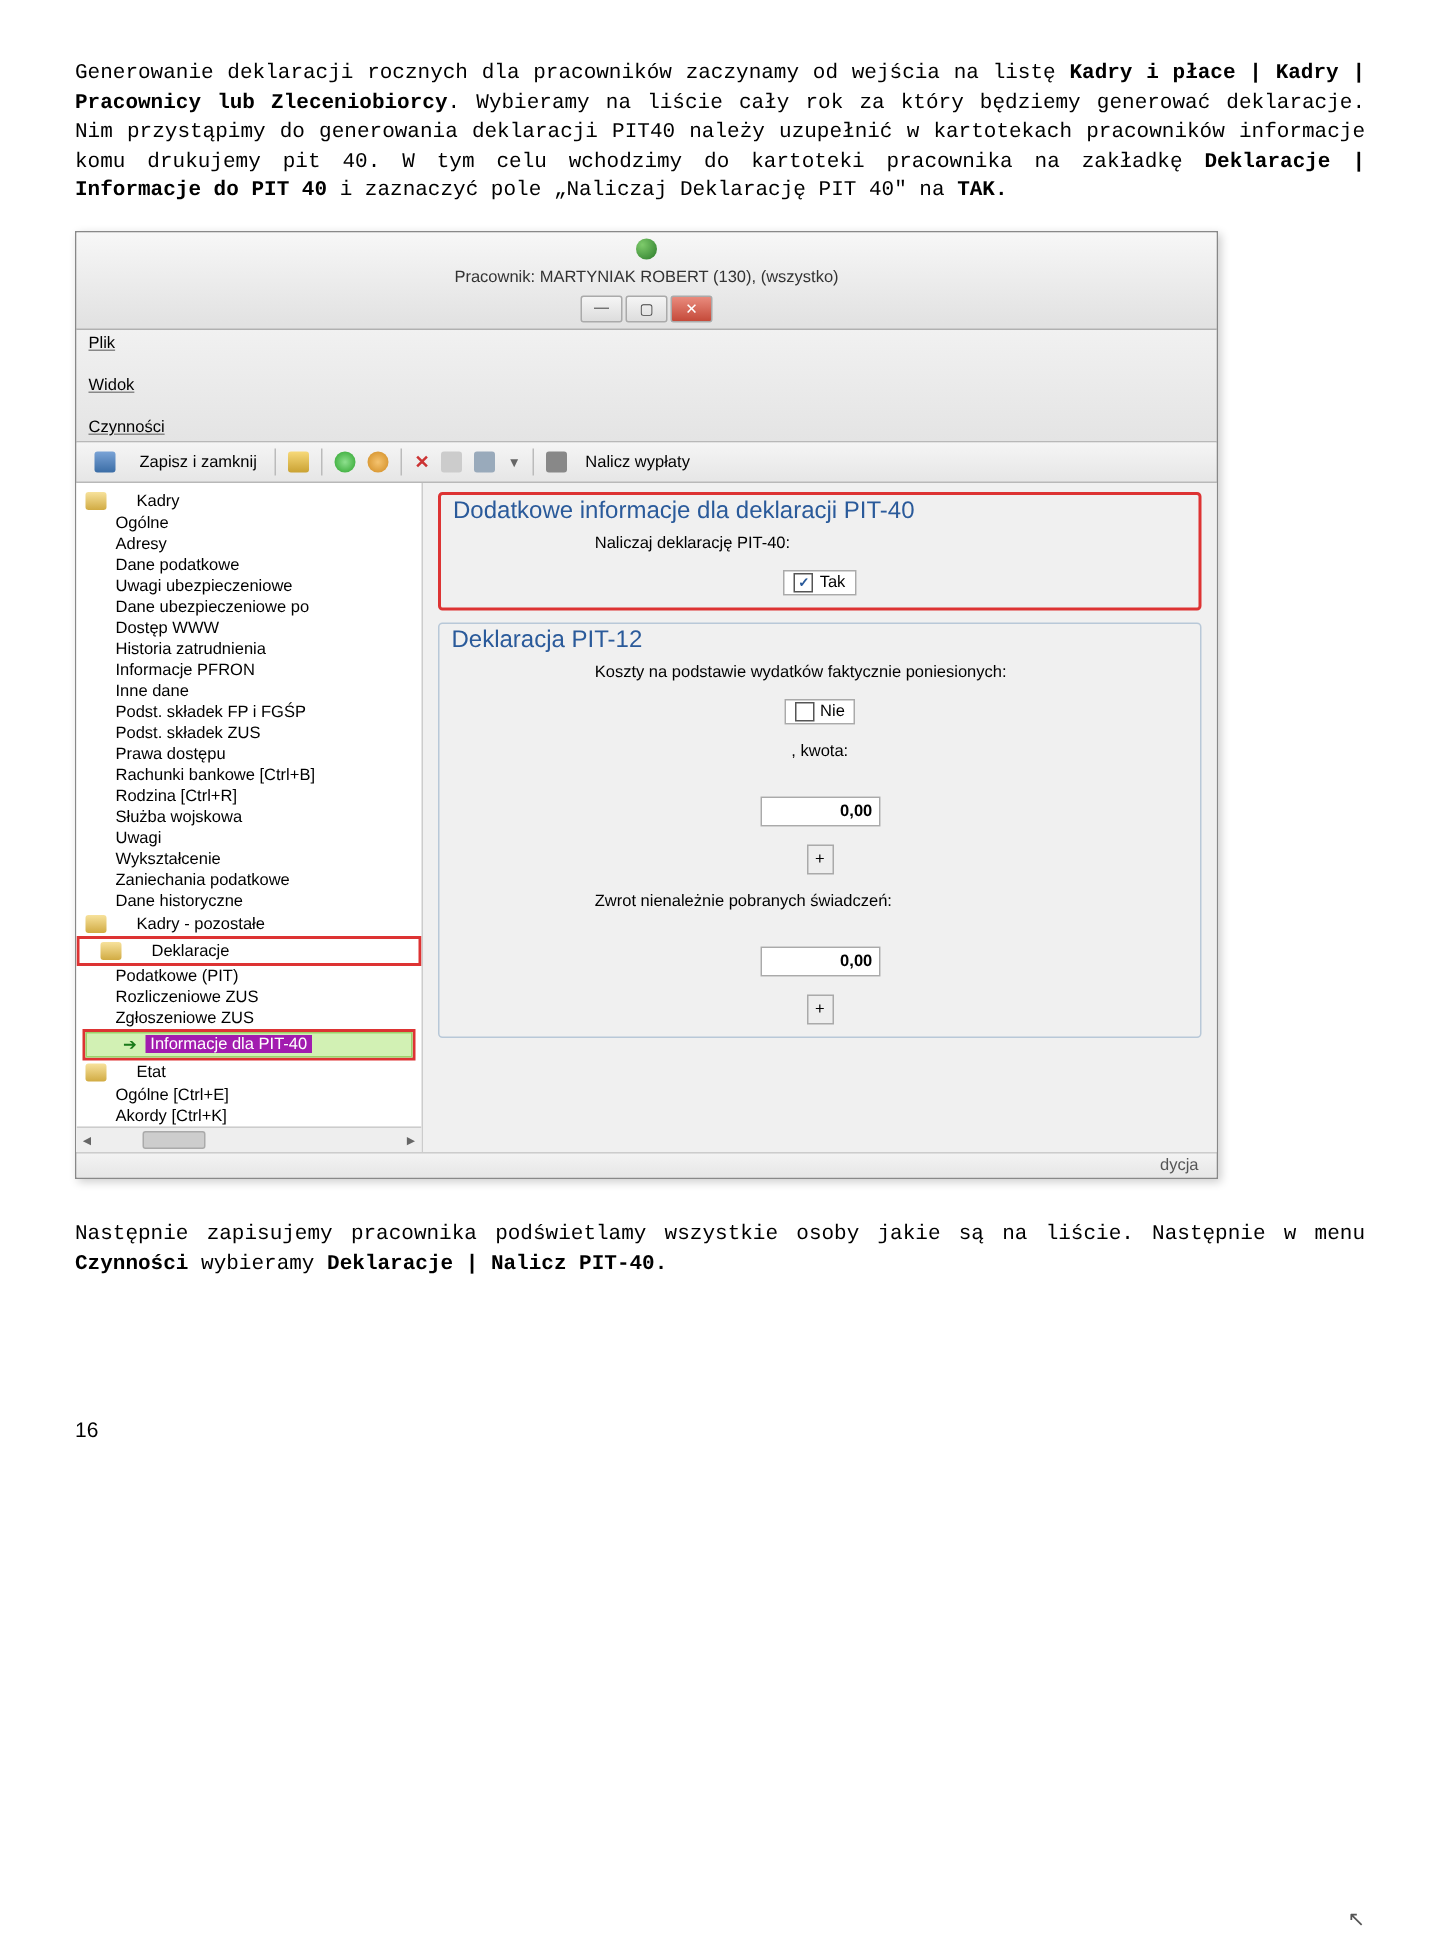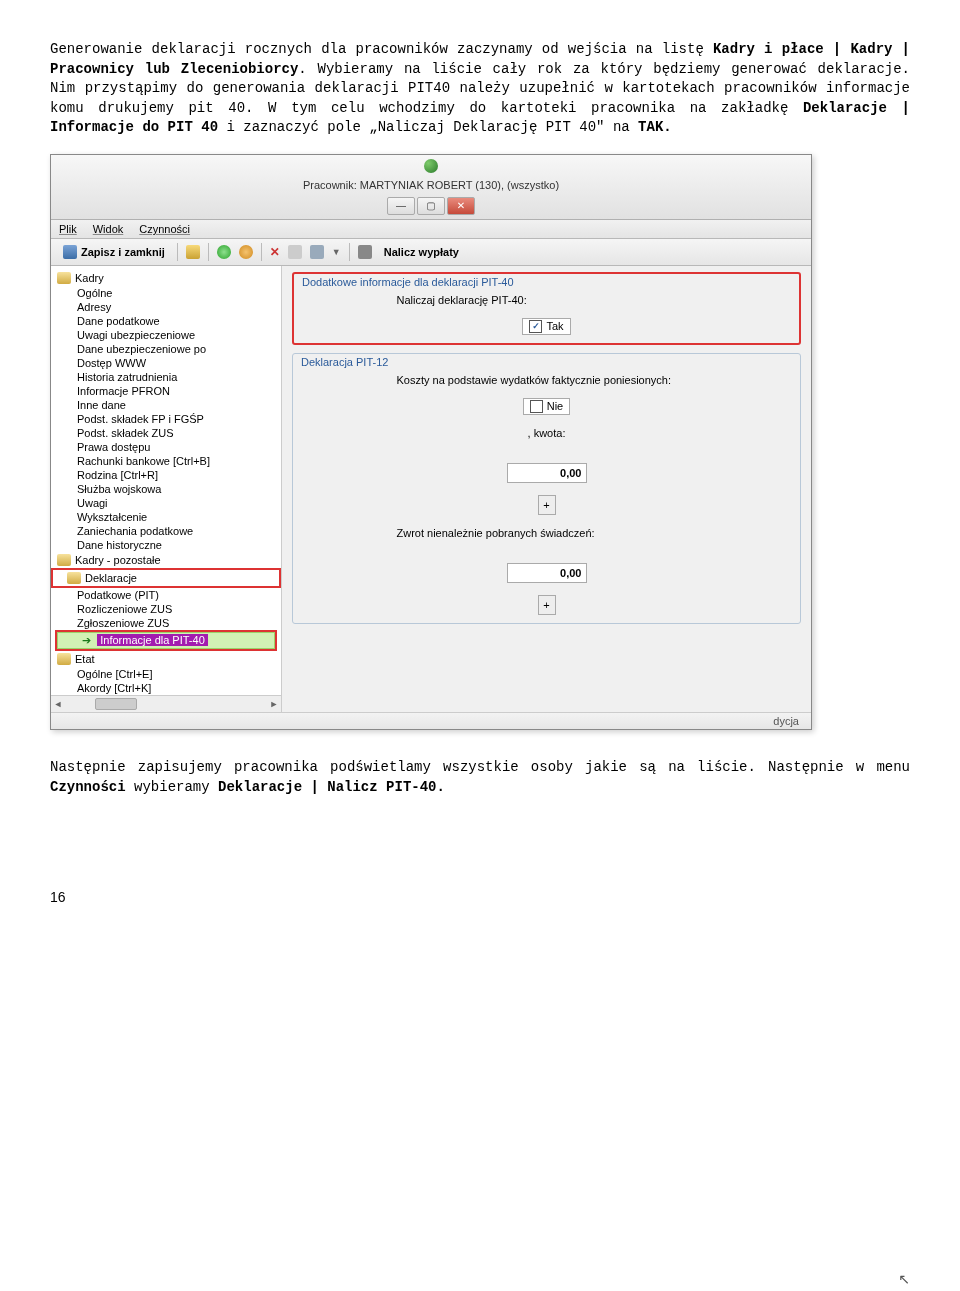--- a/index.html
+++ b/index.html
@@ -60,6 +60,7 @@
     display: flex; gap: 16px;
     border-bottom: 1px solid #b8b8b8;
     font-size: 11px;
+    flex-direction: column;
   }
   .menubar span { text-decoration: underline; text-decoration-color: #888; }
 

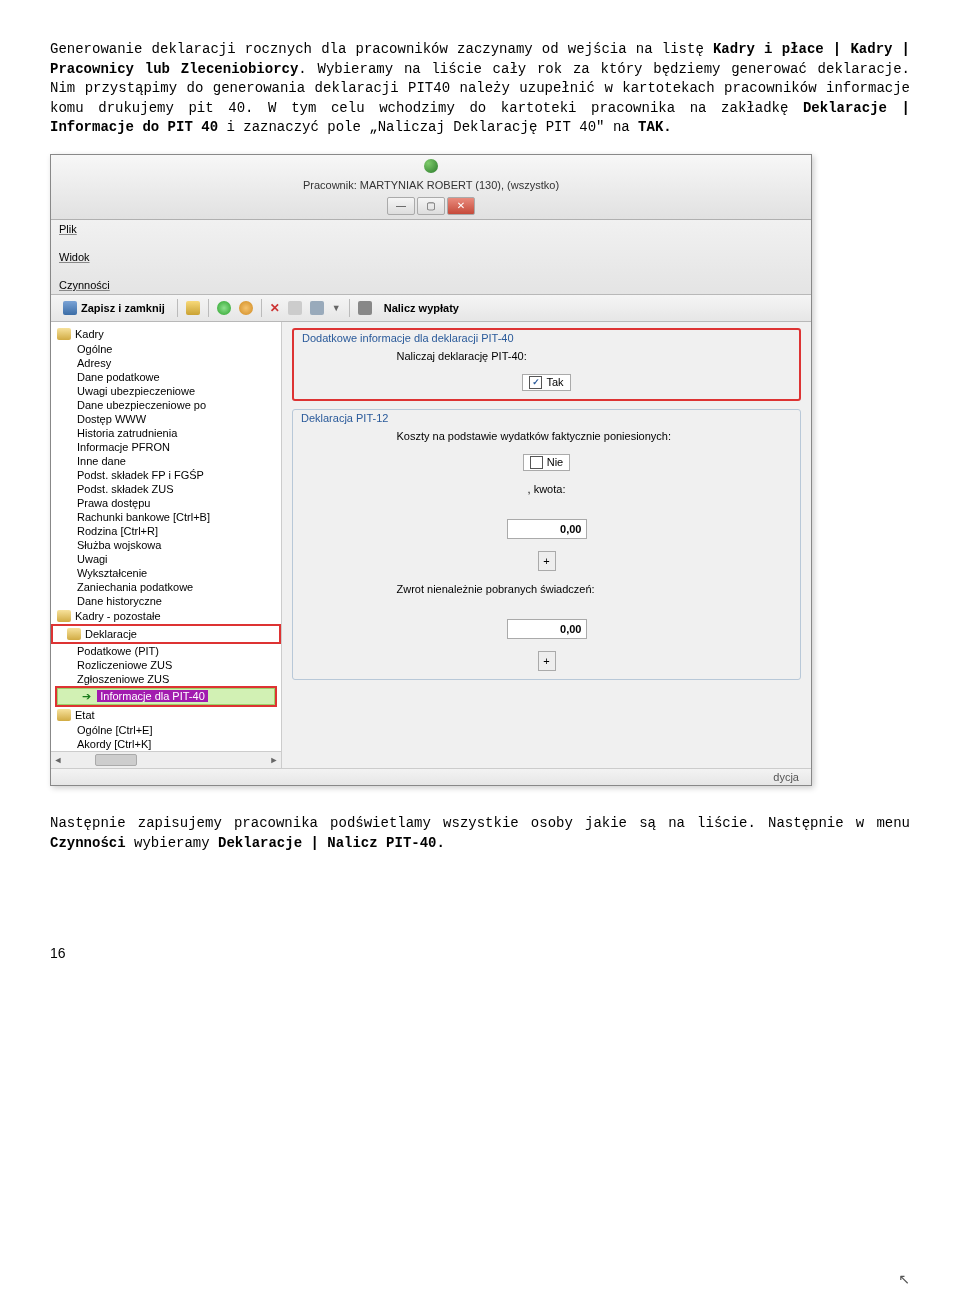--- a/index.html
+++ b/index.html
@@ -71,9 +71,8 @@
     border-bottom: 1px solid #b8b8b8;
   }
   .tb-btn {
-    display:flex;align-items:center;gap:4px;
+    display:flex;align-items:center;gap:16px;
     padding: 2px 4px;
-    font-weight: bold;
   }
   .icon {
     width: 14px; height: 14px; display:inline-block;

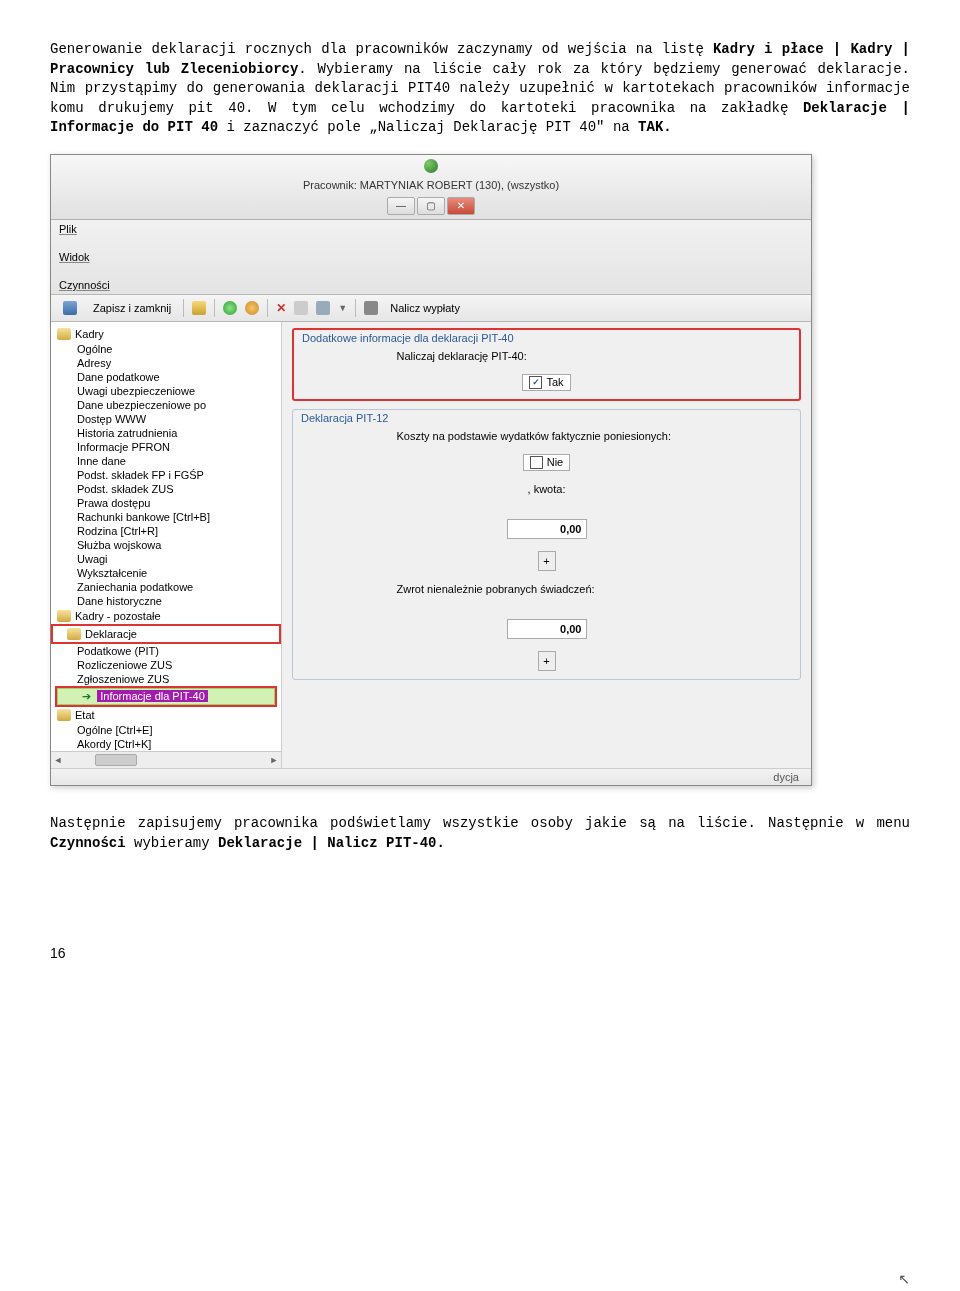--- a/index.html
+++ b/index.html
@@ -98,7 +98,7 @@
   }
   .tree-group {
     padding: 2px 6px;
-    display:flex;align-items:center;gap:4px;
+    display:flex;align-items:center;gap:20px;
     font-size:11px;
   }
   .tree-group .folder { width:14px;height:12px;background:linear-gradient(#f7e29c,#d1ab43);border-radius:2px;flex-shrink:0; }

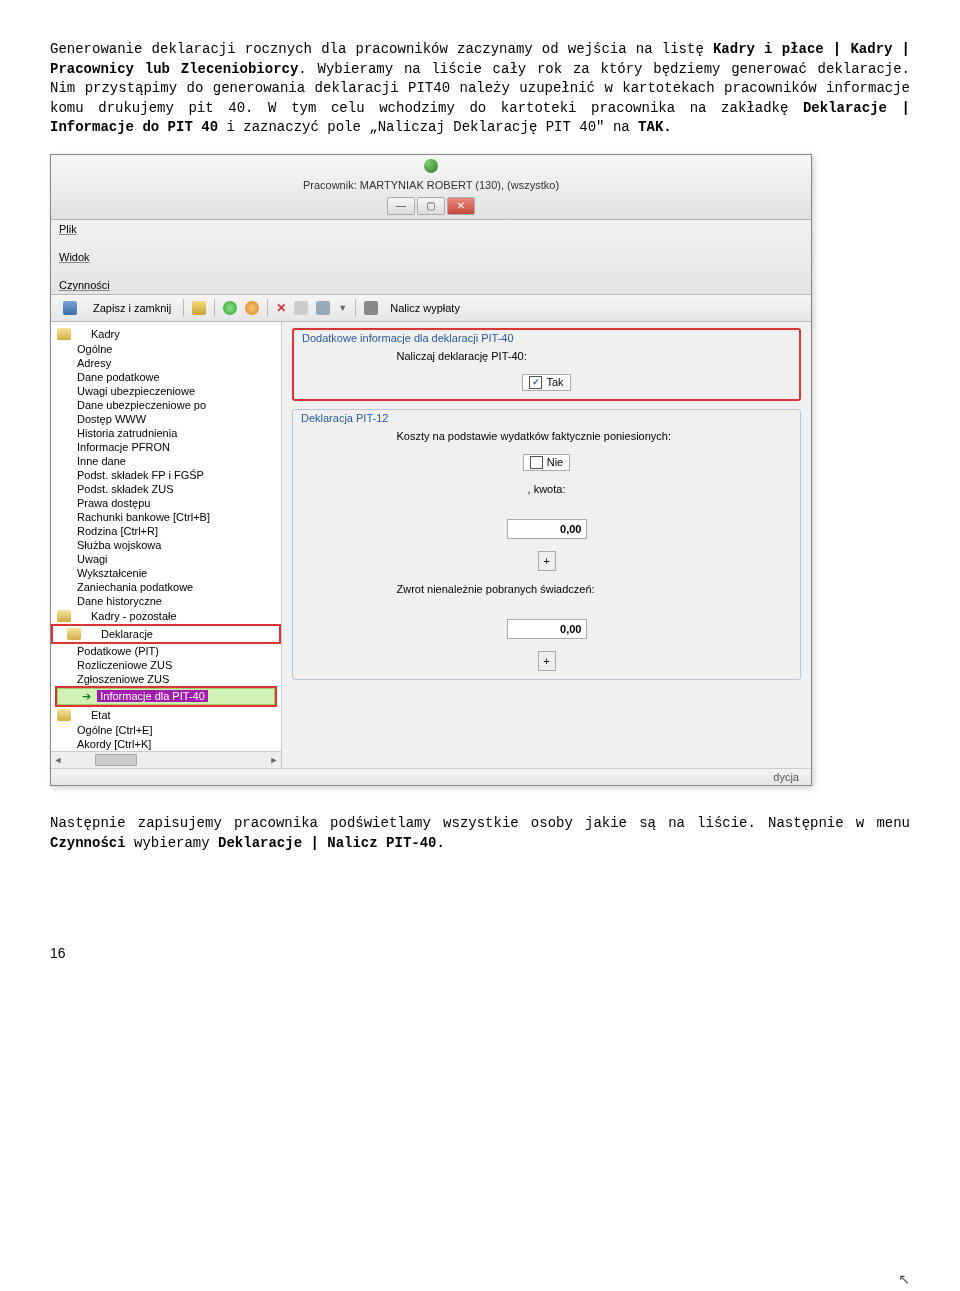--- a/index.html
+++ b/index.html
@@ -143,7 +143,7 @@
   }
   .groupbox .legend {
     color:#2a5a9a;
-    font-size:11px;
+    font-size:16px;
     padding: 2px 8px;
   }
   .groupbox.red-outline { border:2px solid #d33; }

